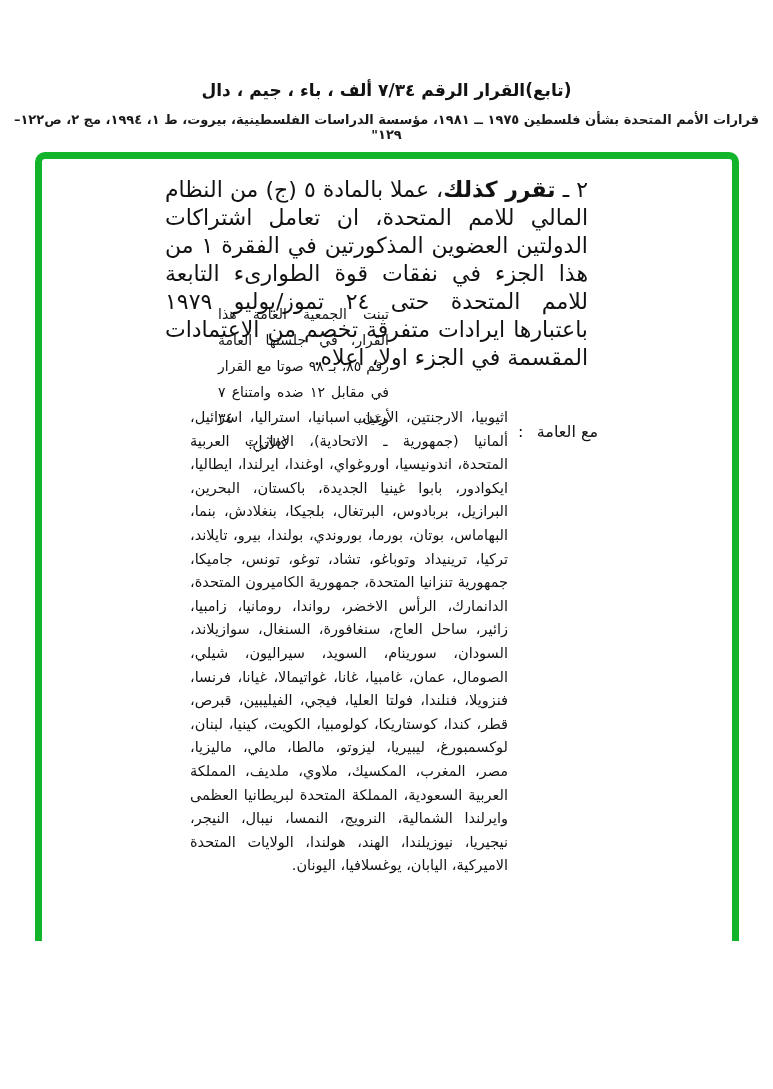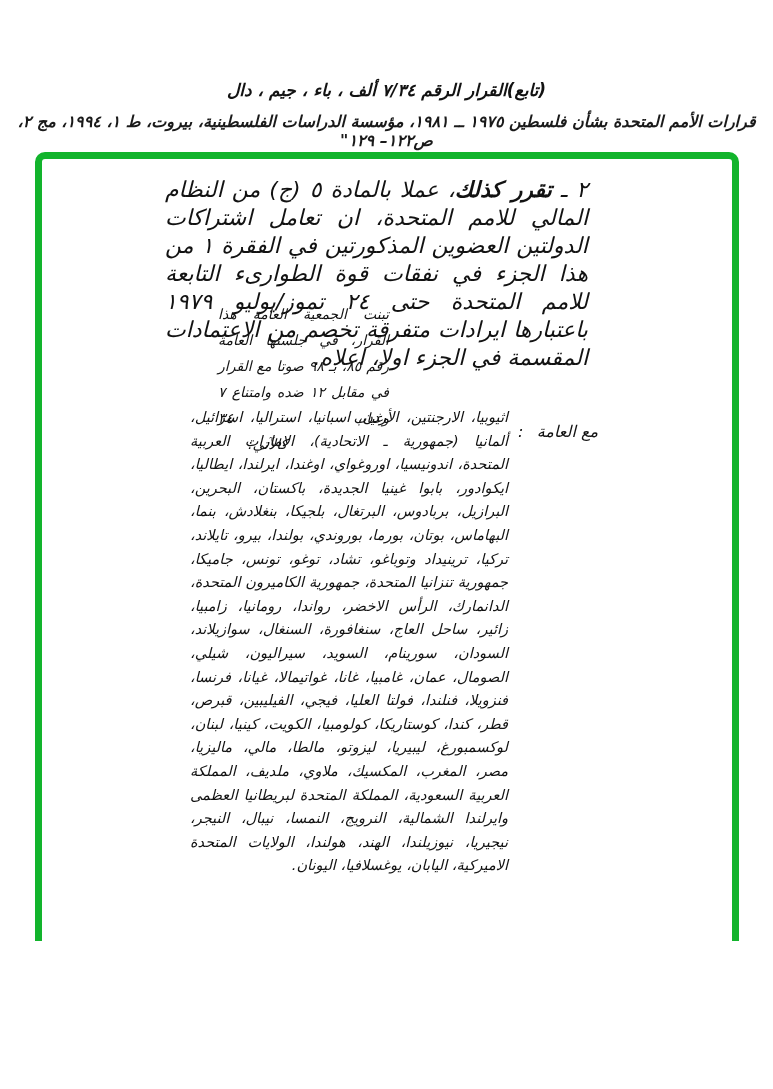--- a/index.html
+++ b/index.html
@@ -11,7 +11,6 @@
     font-family: "DejaVu Sans", sans-serif;
     color: #121212;
     overflow: hidden;
-    font-style: italic;
   }
   .doc-title {
     position: absolute;

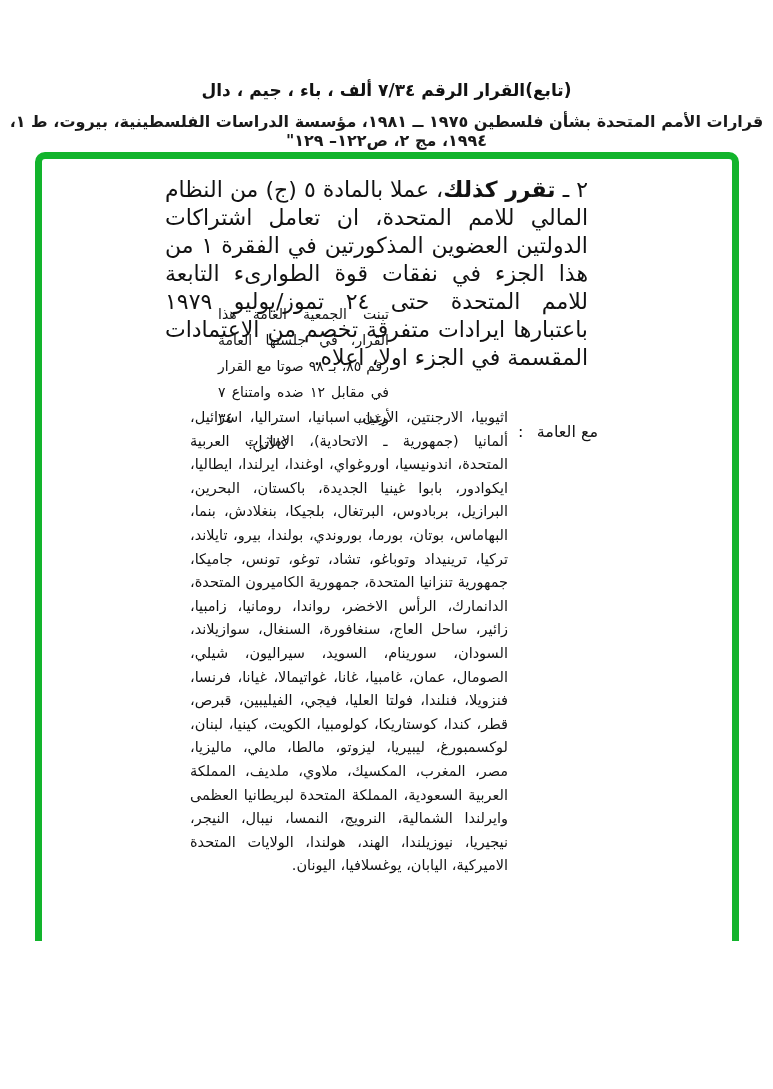--- a/index.html
+++ b/index.html
@@ -26,7 +26,7 @@
     top: 112px; left: 0; width: 773px;
     text-align: center;
     direction: rtl;
-    font-size: 16px;
+    font-size: 13px;
     font-weight: bold;
     color: #1a1a1a;
   }

